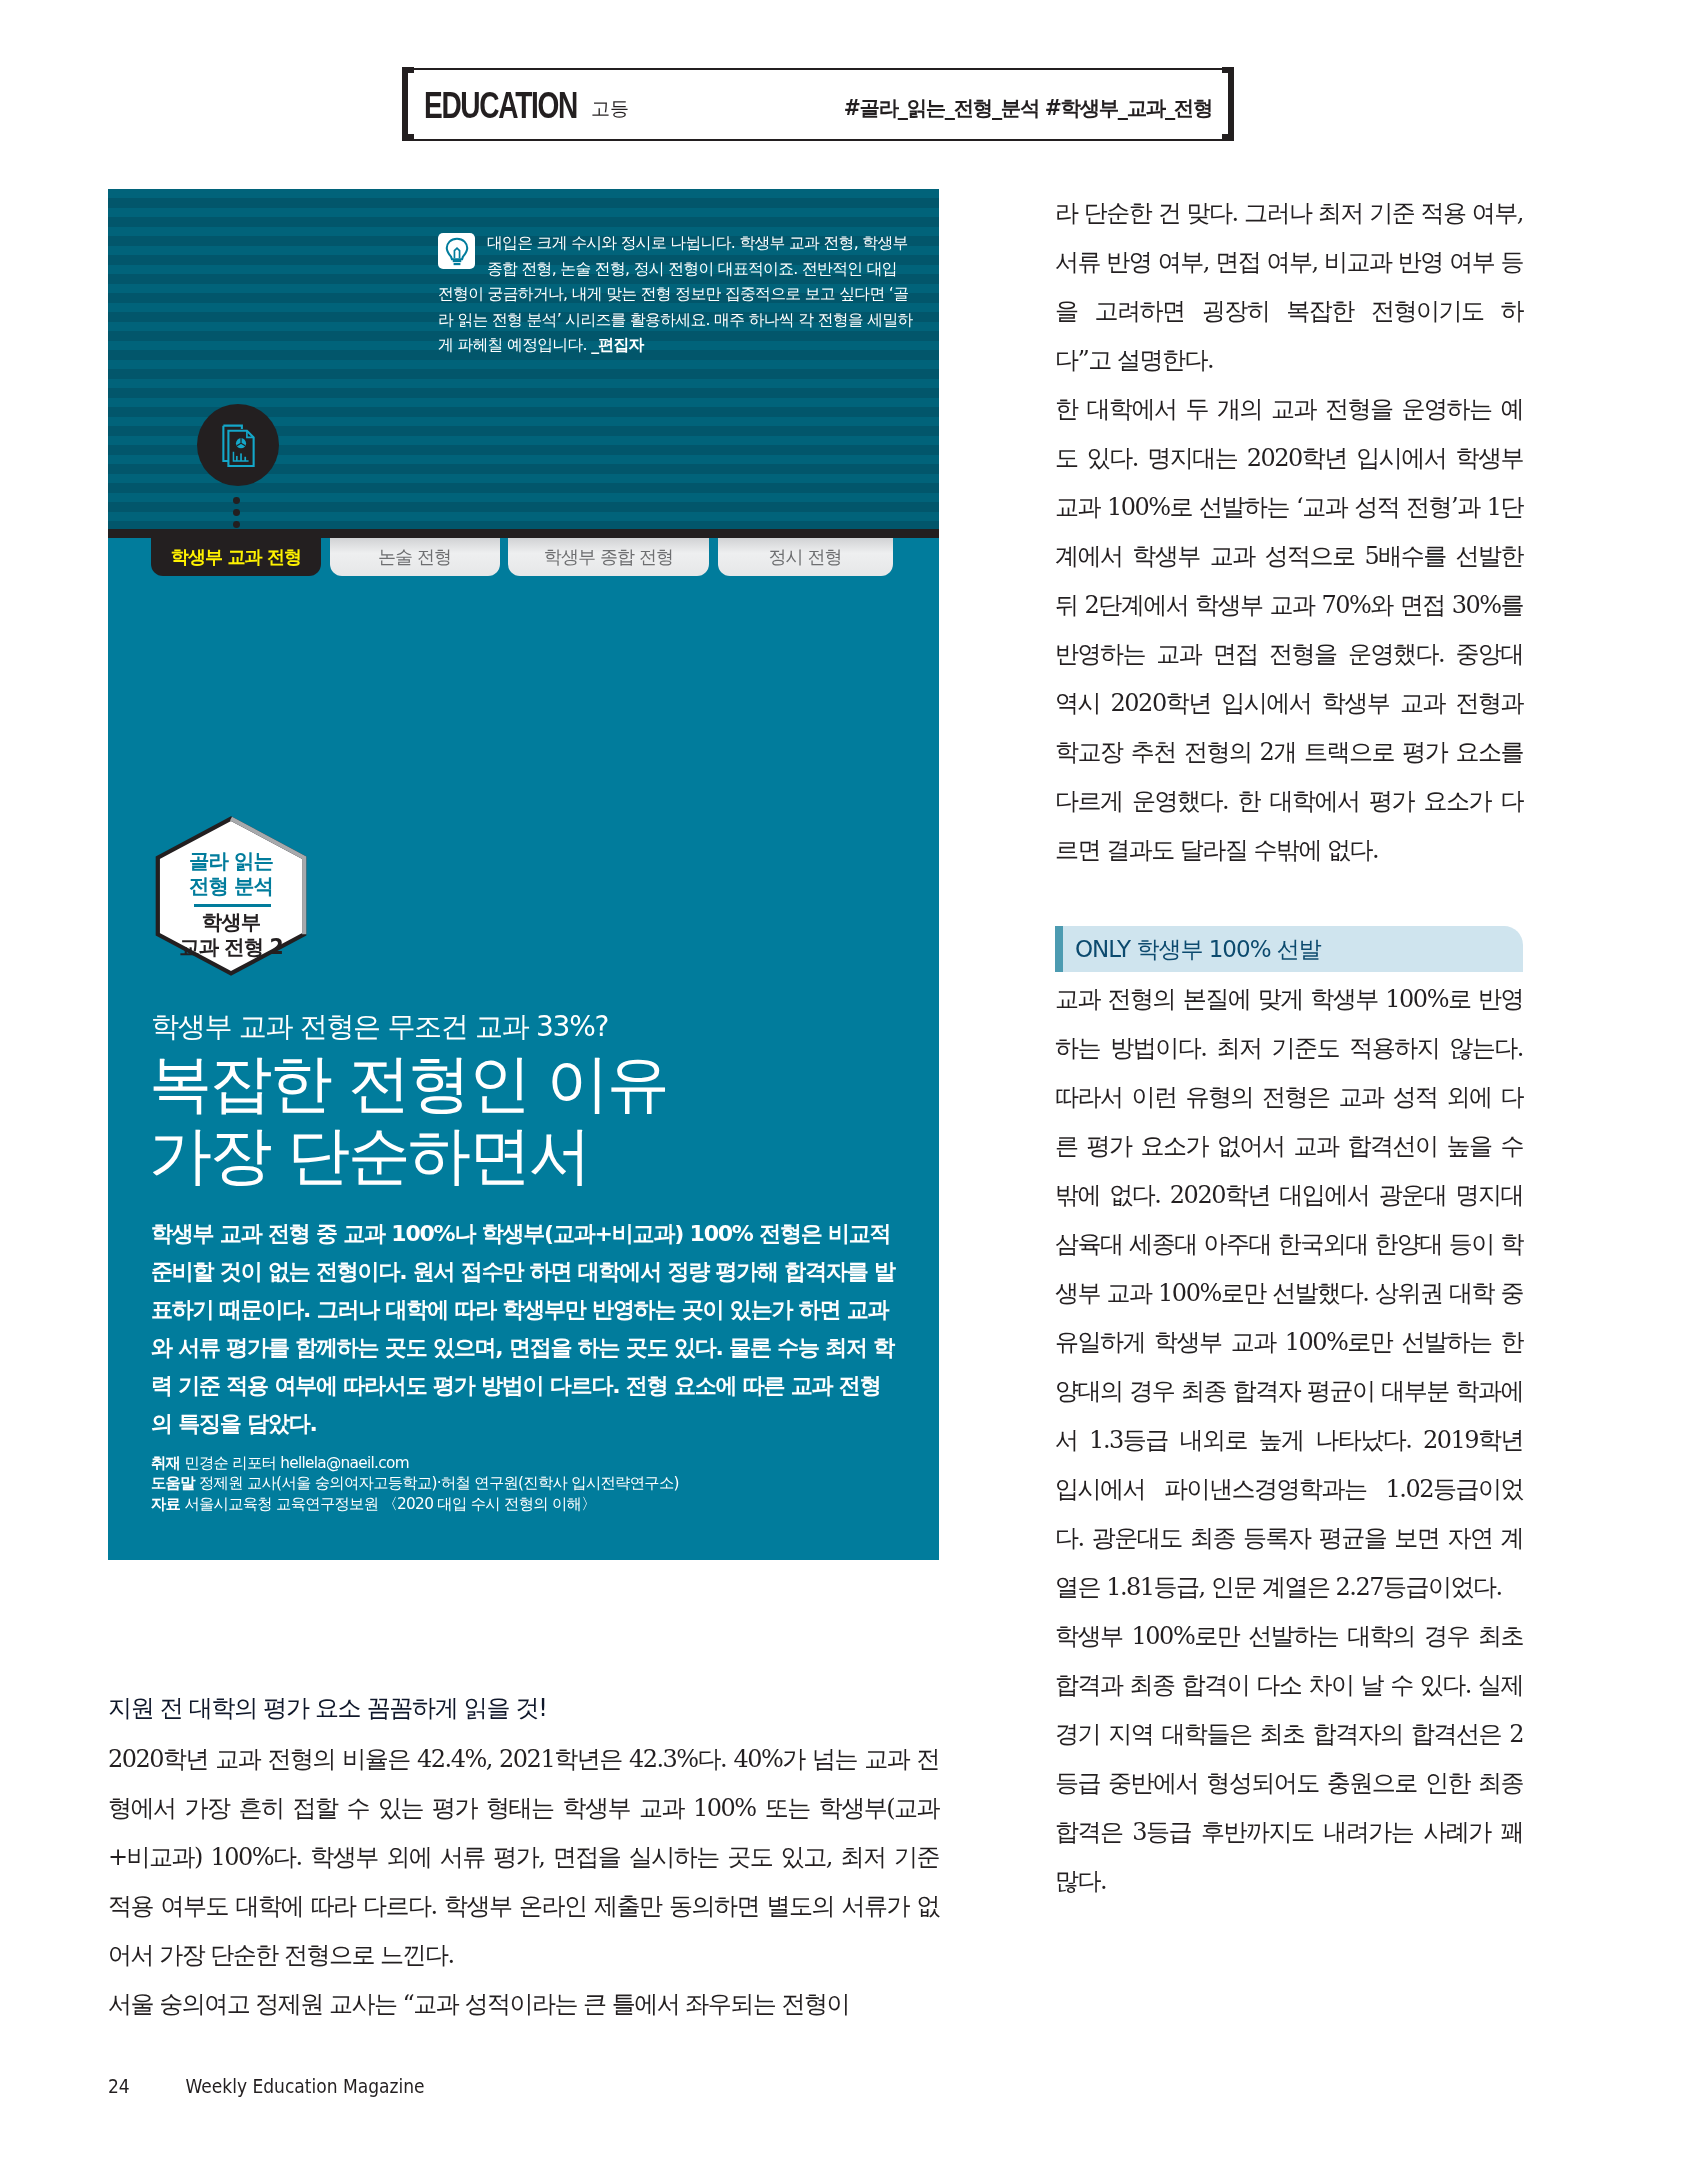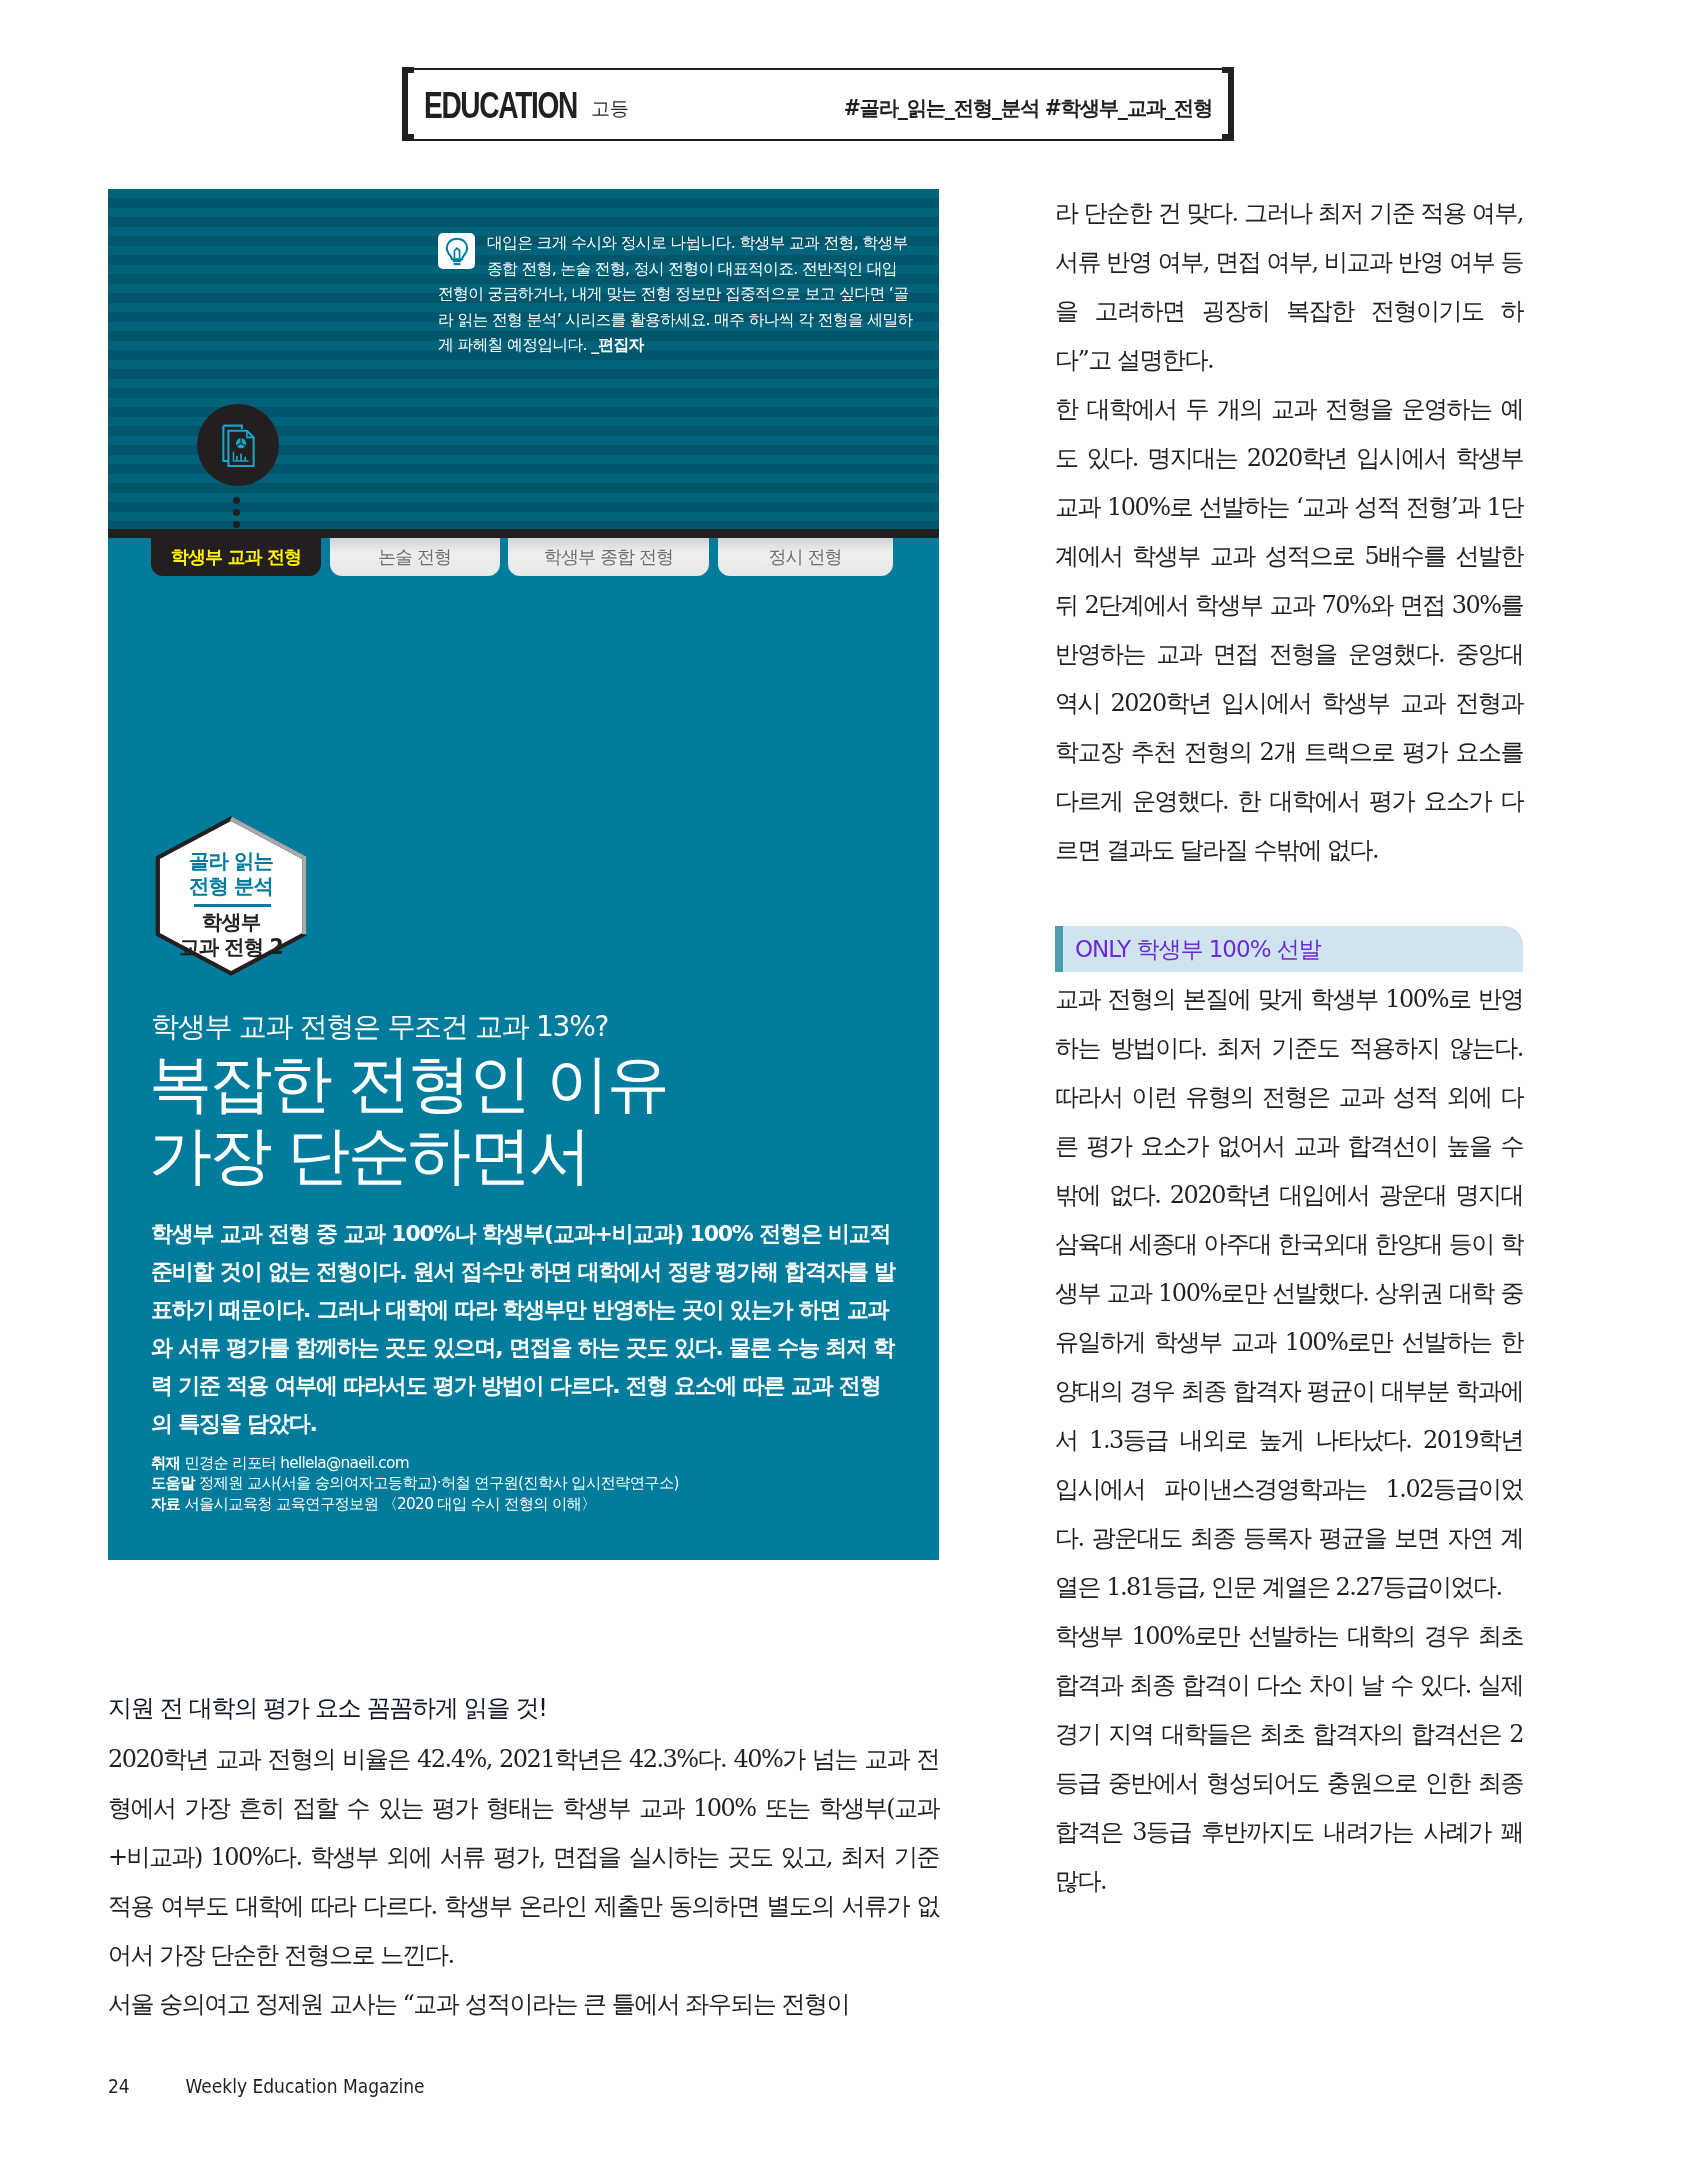--- a/index.html
+++ b/index.html
@@ -94,7 +94,7 @@
       position: relative; margin: 51px 0 3.4px 0; height: 46px; width: 468px;
       background: #cfe4ee; border-radius: 0 19px 0 0; border-left: 8.5px solid #4c9bb1;
       display: flex; align-items: center; padding-left: 12px;
-      font-size: 23px; letter-spacing: -1px; color: #6d28d9; font-weight: 400;
+      font-size: 23px; letter-spacing: -1px; color: #0c4a6e; font-weight: 400;
     }
 
     .footer { position: absolute; left: 108px; top: 2075px; font-size: 19px; color: #231f20; font-family: "DejaVu Sans Condensed", "DejaVu Sans", sans-serif; }

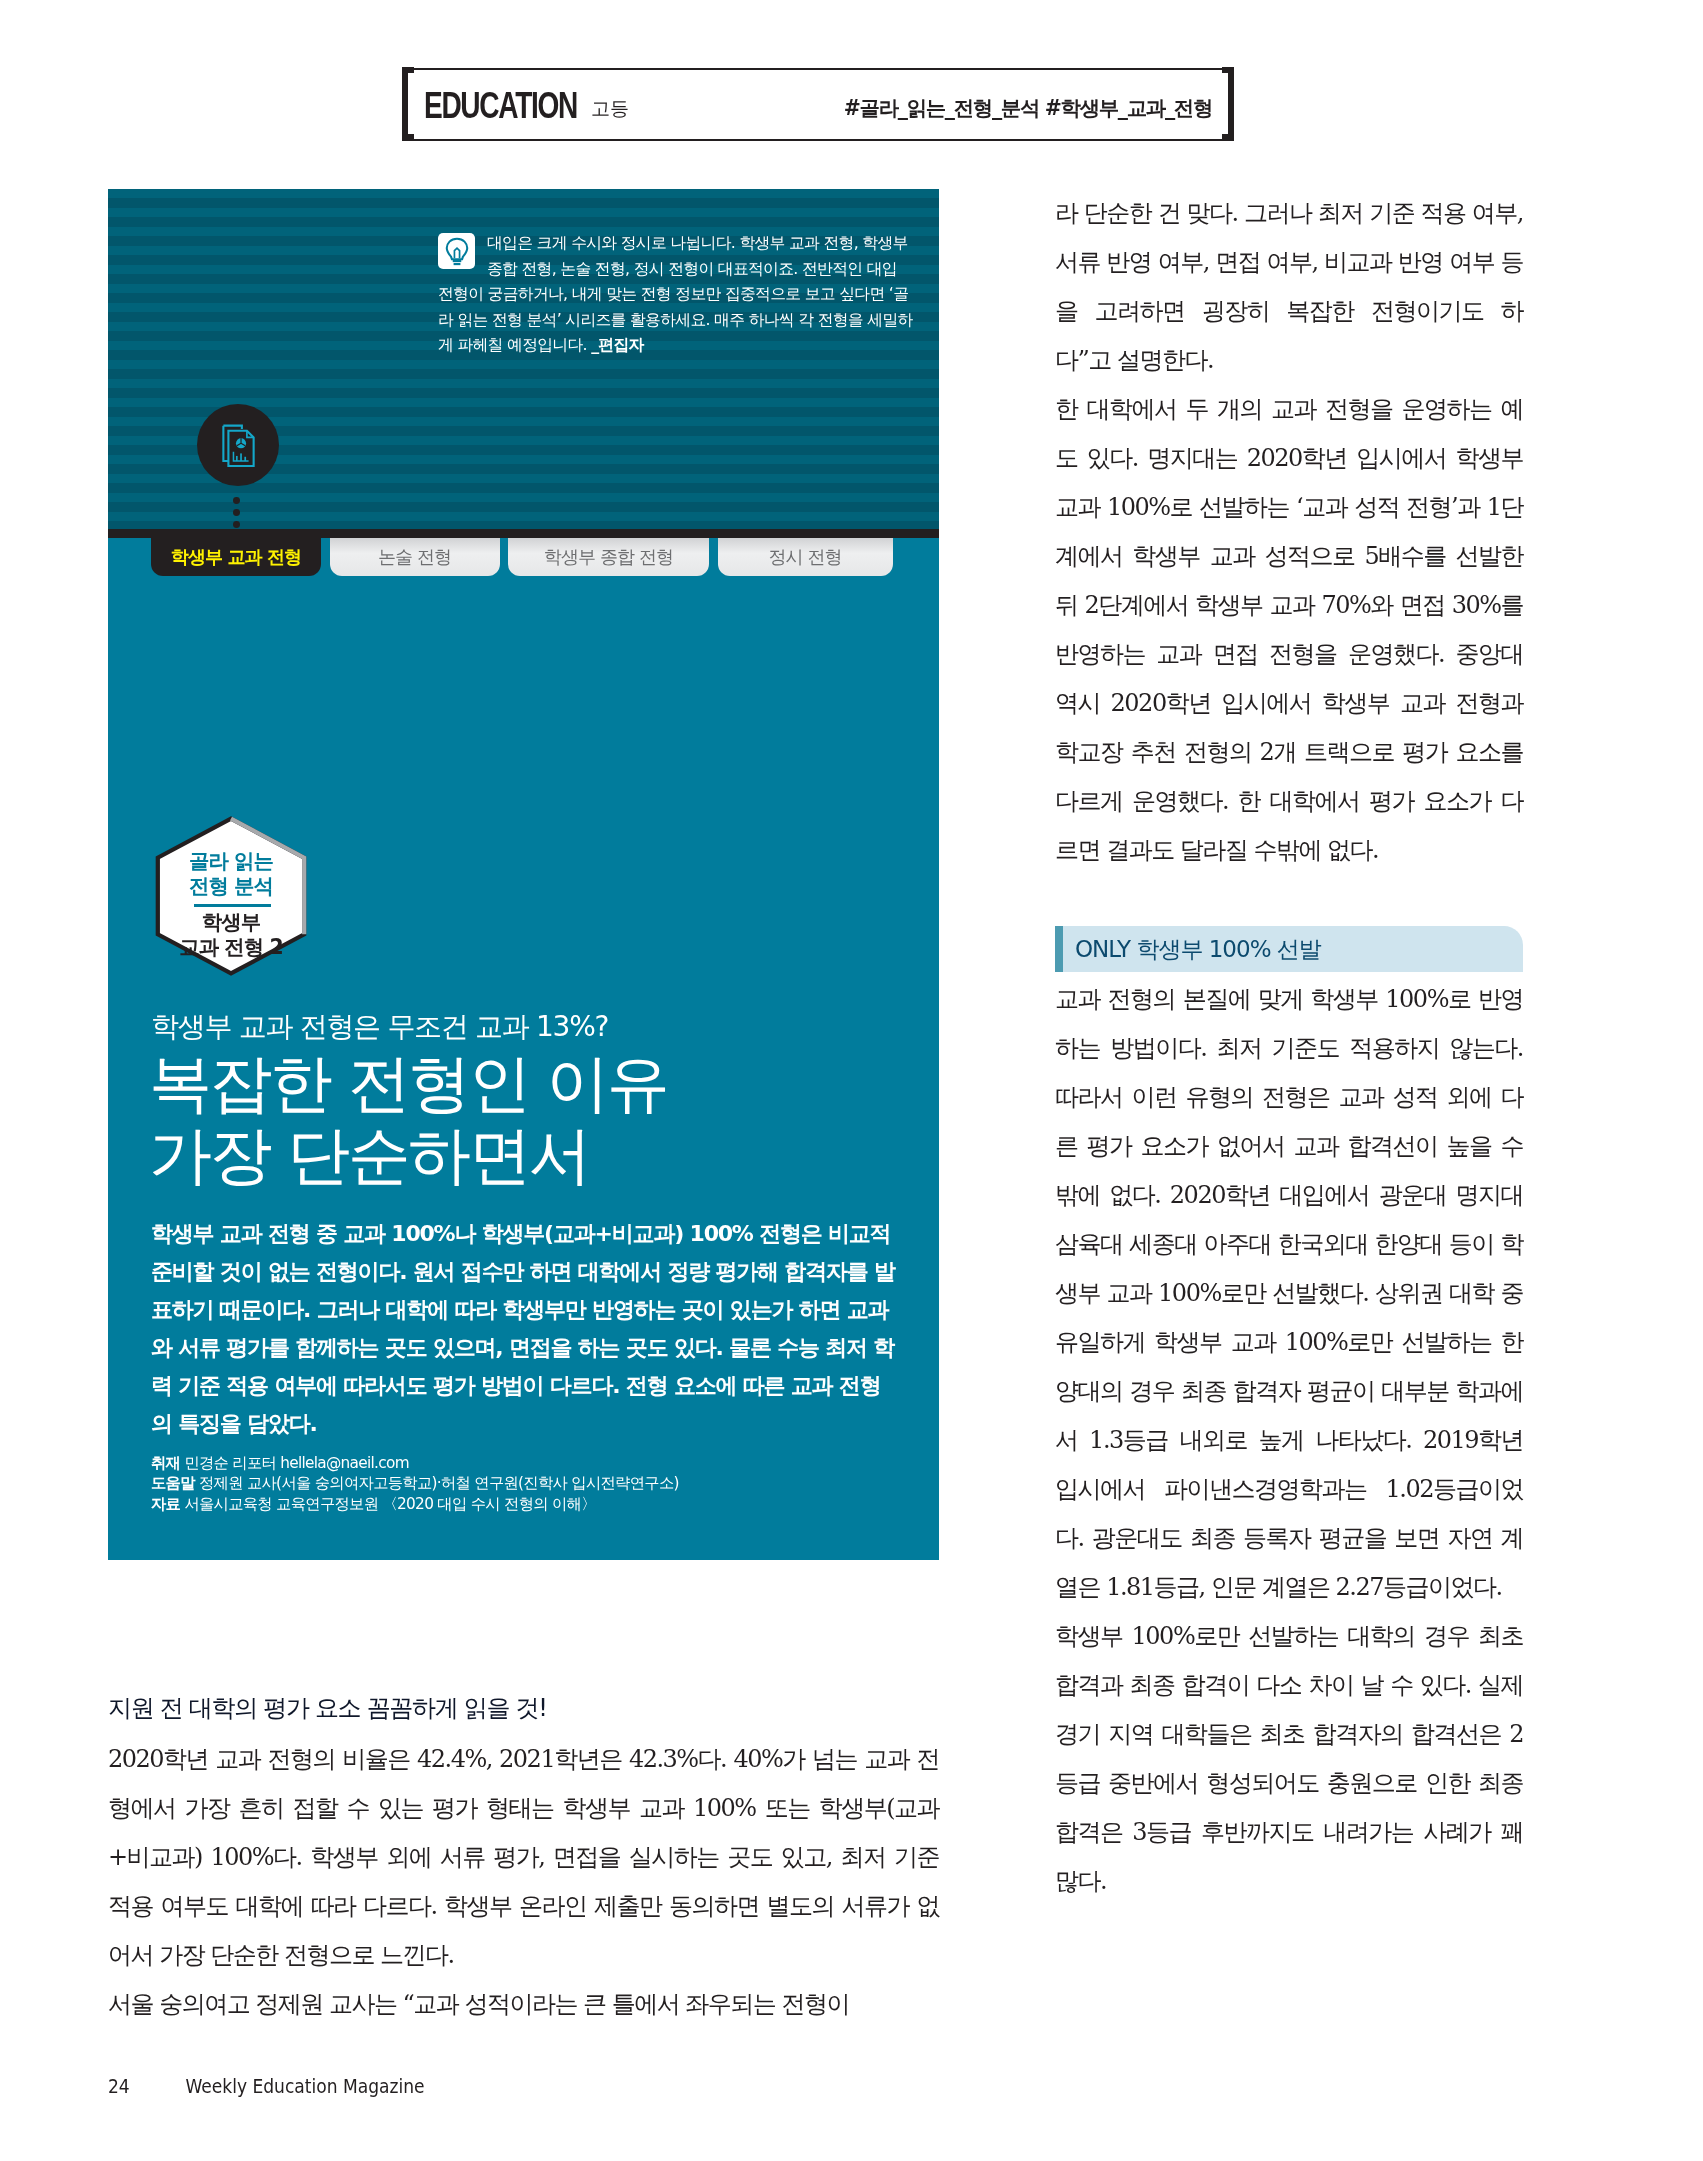--- a/index.html
+++ b/index.html
@@ -171,7 +171,7 @@
     </div>
   </div>
 
-  <div class="kicker">학생부 교과 전형은 무조건 교과 13%?</div>
+  <div class="kicker">학생부 교과 전형은 무조건 교과 33%?</div>
   <h1 class="headline">
     <div>복잡한 전형인 이유</div>
     <div>가장 단순하면서</div>

